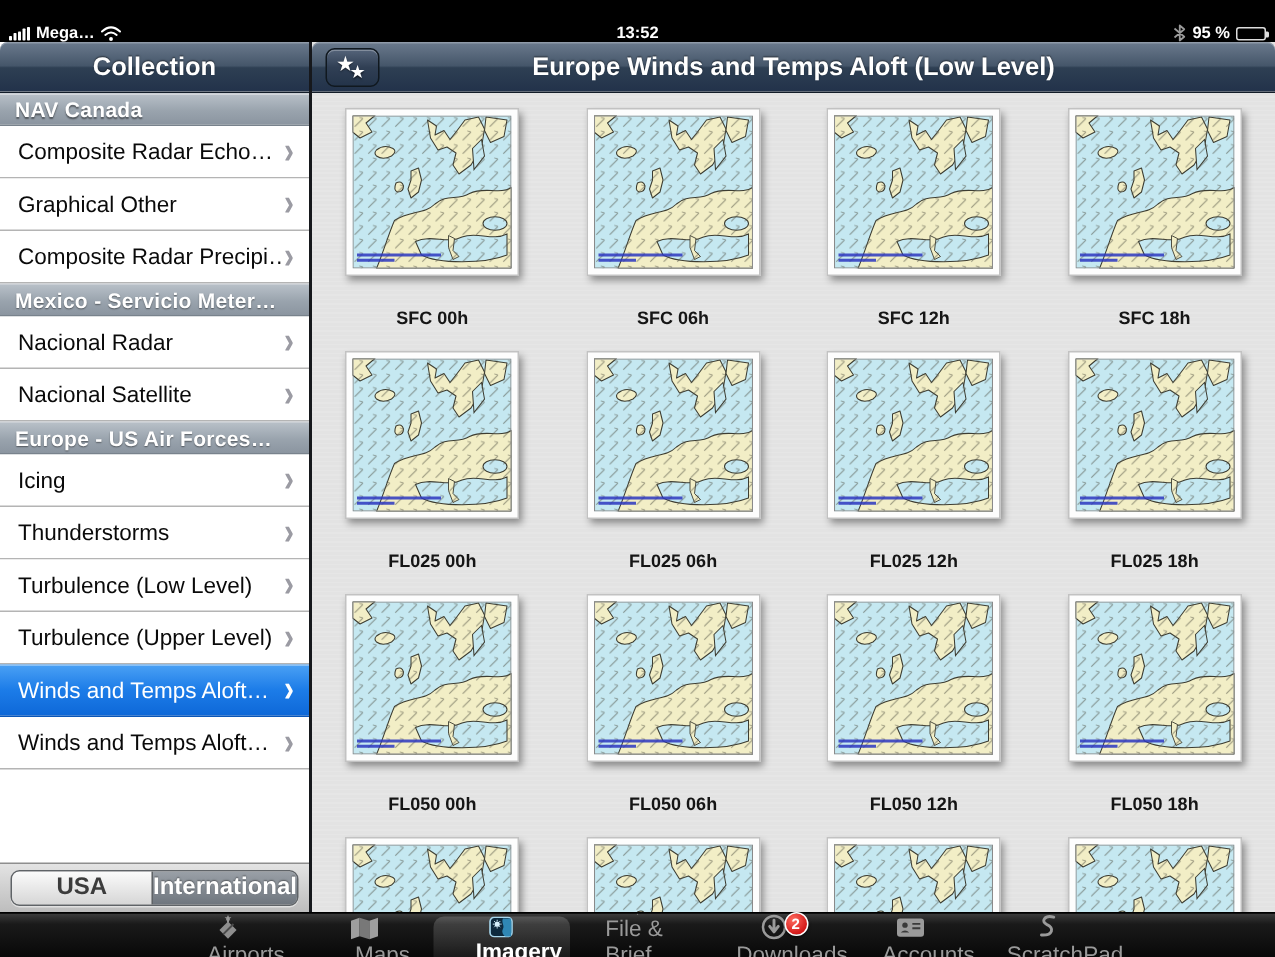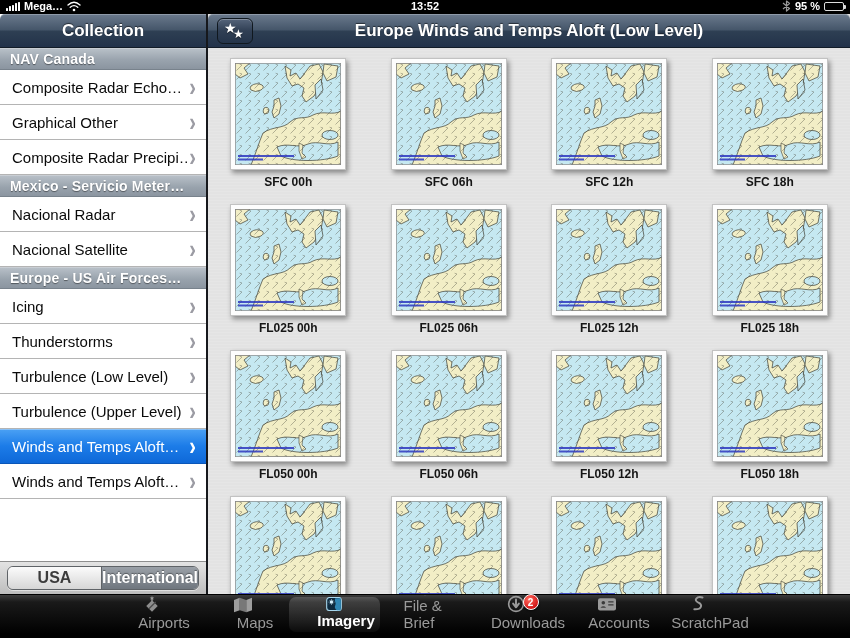--- a/index.html
+++ b/index.html
@@ -7,8 +7,8 @@
     font-family:"Liberation Sans","DejaVu Sans",sans-serif; }
 
   
-  .status-bar { height:14px; background:#000; color:#fff; display:flex;
-    align-items:flex-start; font-size:11px; font-weight:bold; position:relative; }
+  .status-bar { height:28px; background:#000; color:#fff; display:flex;
+    align-items:flex-end; font-size:11px; font-weight:bold; position:relative; }
   .sb-left { display:flex; align-items:center; gap:4px; padding-left:6px; }
   .sig { display:flex; align-items:flex-end; gap:1px; height:9px; }
   .sig i { display:block; width:2px; background:#fff; border-radius:0.5px; }

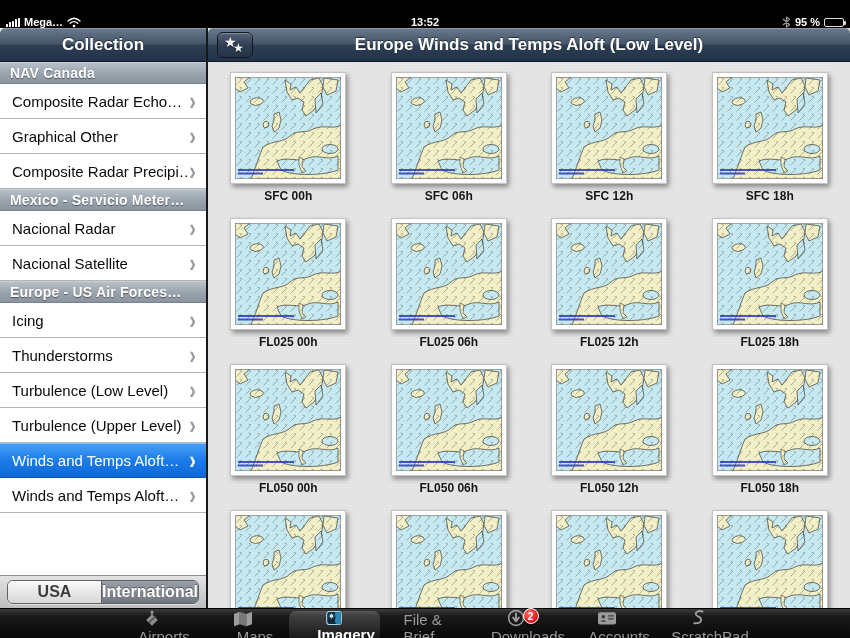--- a/index.html
+++ b/index.html
@@ -80,7 +80,7 @@
   .frame { background:#fdfdfd; border:1px solid #c2c2c2; padding:4px;
     box-shadow:2px 3px 5px rgba(0,0,0,.4); }
   .map { display:block; width:106px; height:102px; }
-  .caption { margin-top:5px; height:15px; font-size:12px; font-weight:bold; color:#151515; }
+  .caption { margin-top:21px; height:15px; font-size:12px; font-weight:bold; color:#151515; }
 
   
   .tab-bar { height:40px; background:linear-gradient(#3c3c3c 0%, #1a1a1a 18%, #000 100%);

